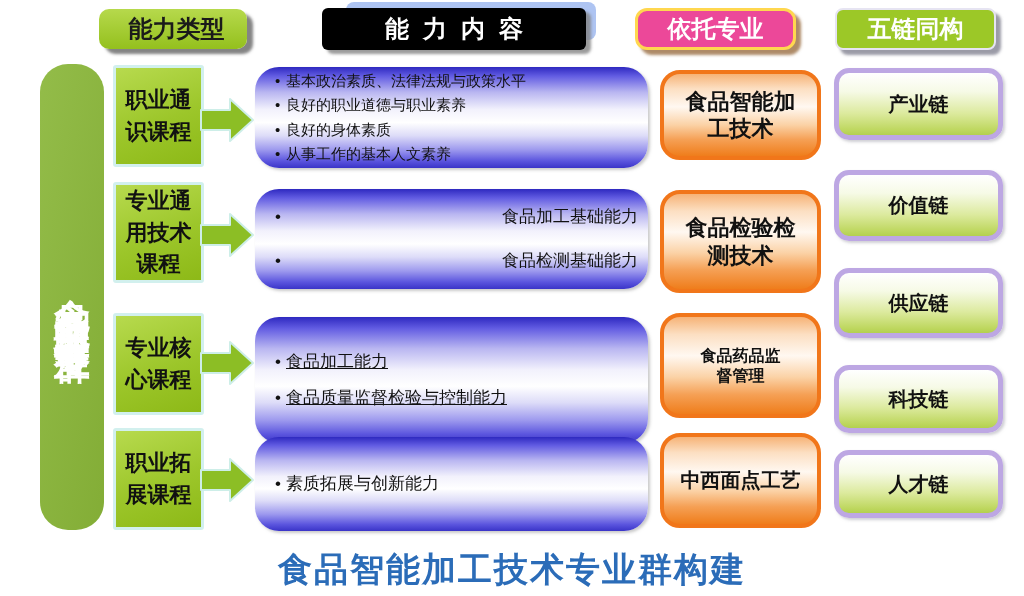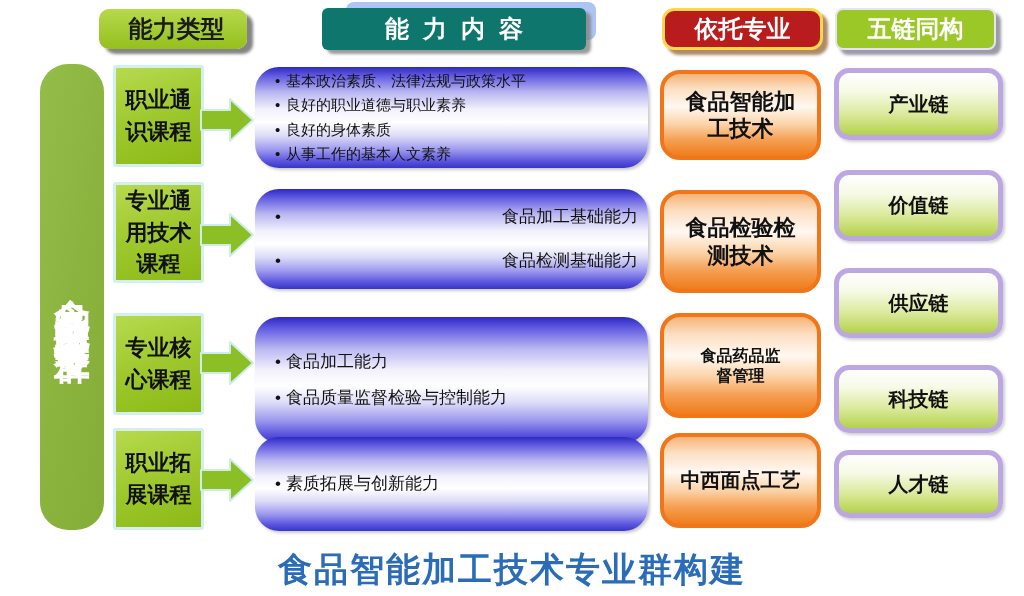--- a/index.html
+++ b/index.html
@@ -21,7 +21,7 @@
   .hdr-content-back{left:346px;top:2px;width:250px;height:38px;border-radius:8px;background:#aec4f2;}
   .hdr-content{
     left:322px;top:8px;width:264px;height:42px;border-radius:6px;color:#fff;
-    background:#0f766e;letter-spacing:14px;text-indent:14px;
+    background:#000000;letter-spacing:14px;text-indent:14px;
     box-shadow:5px 4px 3px rgba(130,130,130,.8);
   }
   .hdr-major{

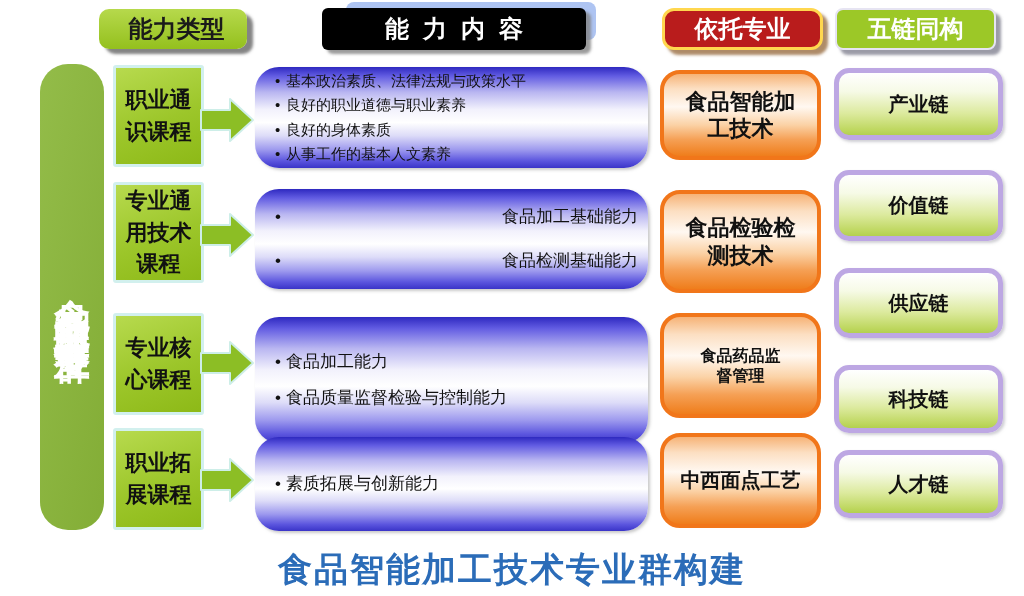--- a/index.html
+++ b/index.html
@@ -25,8 +25,8 @@
     box-shadow:5px 4px 3px rgba(130,130,130,.8);
   }
   .hdr-major{
-    left:662px;top:8px;width:161px;height:42px;border-radius:12px;color:#fff;
-    background:#b91c1c;border:3px solid #ffd74f;
+    left:635px;top:8px;width:161px;height:42px;border-radius:12px;color:#fff;
+    background:#ec4899;border:3px solid #ffd74f;
     box-shadow:5px 5px 3px rgba(140,90,40,.7);
   }
   .hdr-chain{

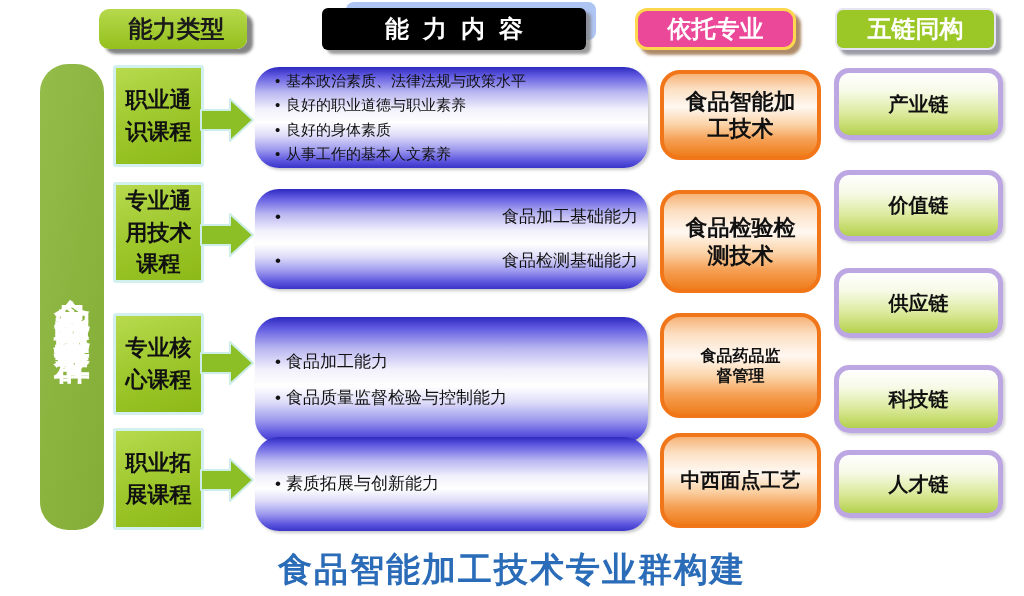--- a/index.html
+++ b/index.html
@@ -145,7 +145,7 @@
   <svg class="abs arrow" style="top:340px;" viewBox="0 0 54 46">
     <polygon points="1,13 30,13 30,2 53,23 30,44 30,33 1,33" fill="#8cbe25" stroke="#cdeee8" stroke-width="2" stroke-linejoin="round"></polygon>
   </svg>
-  <div class="abs bar bar-big" style="top:317px;height:126px;gap:14px;">
+  <div class="abs bar bar-big" style="top:317px;height:126px;gap:14px;text-decoration:underline;">
     <div class="bullet">食品加工能力</div>
     <div class="bullet">食品质量监督检验与控制能力</div>
   </div>

